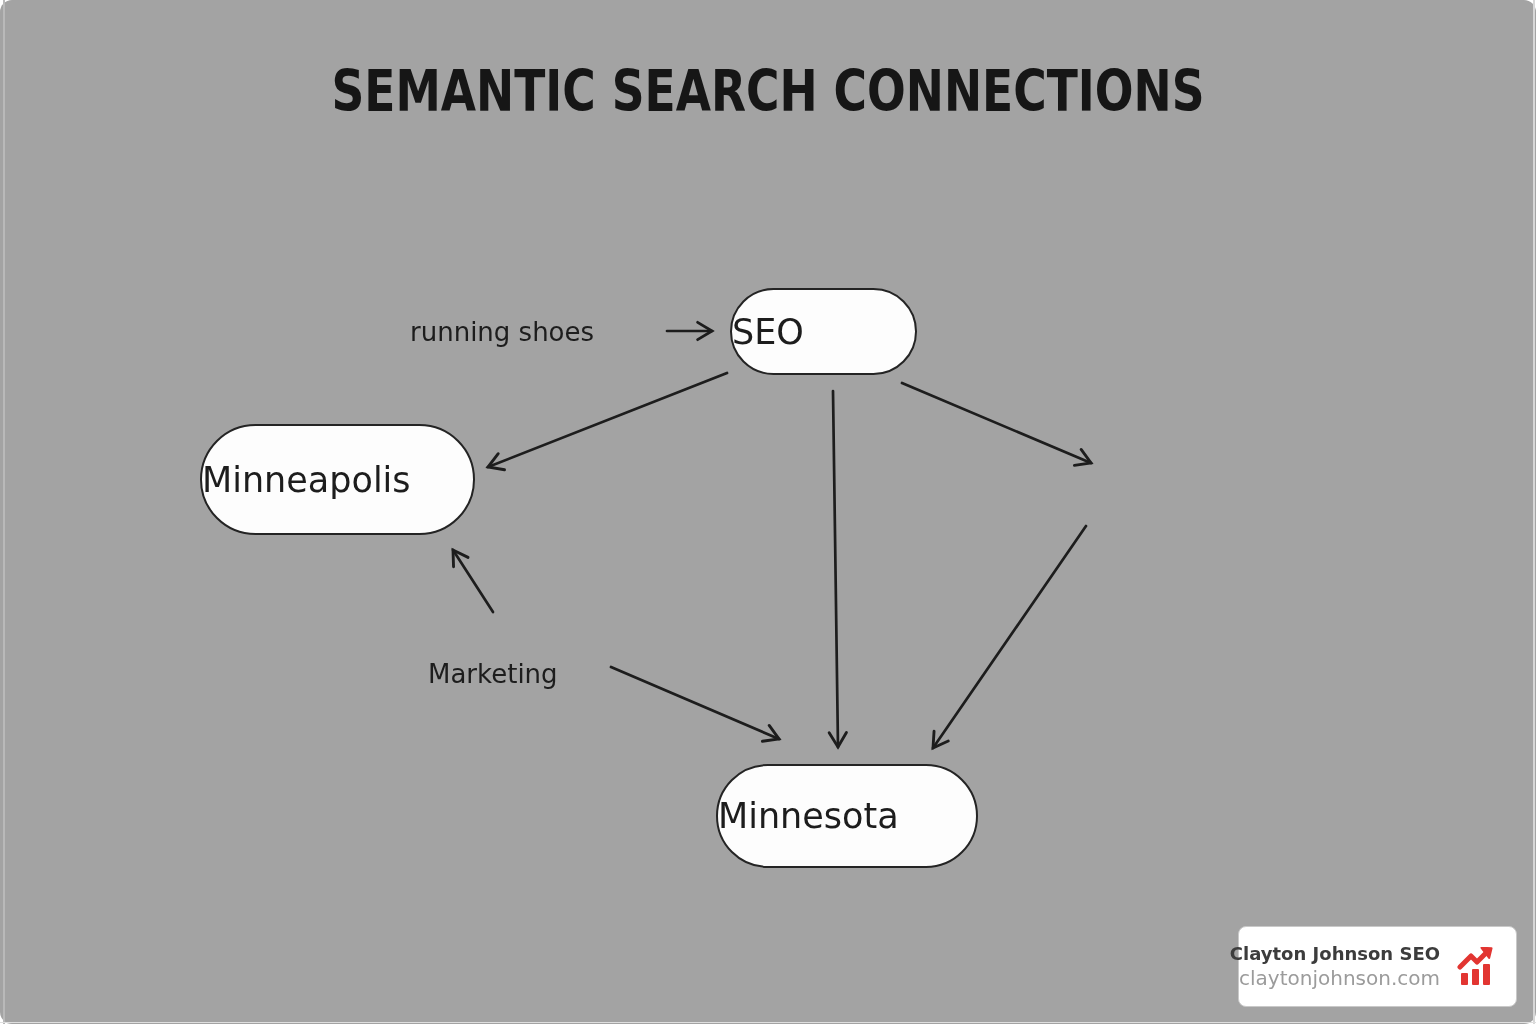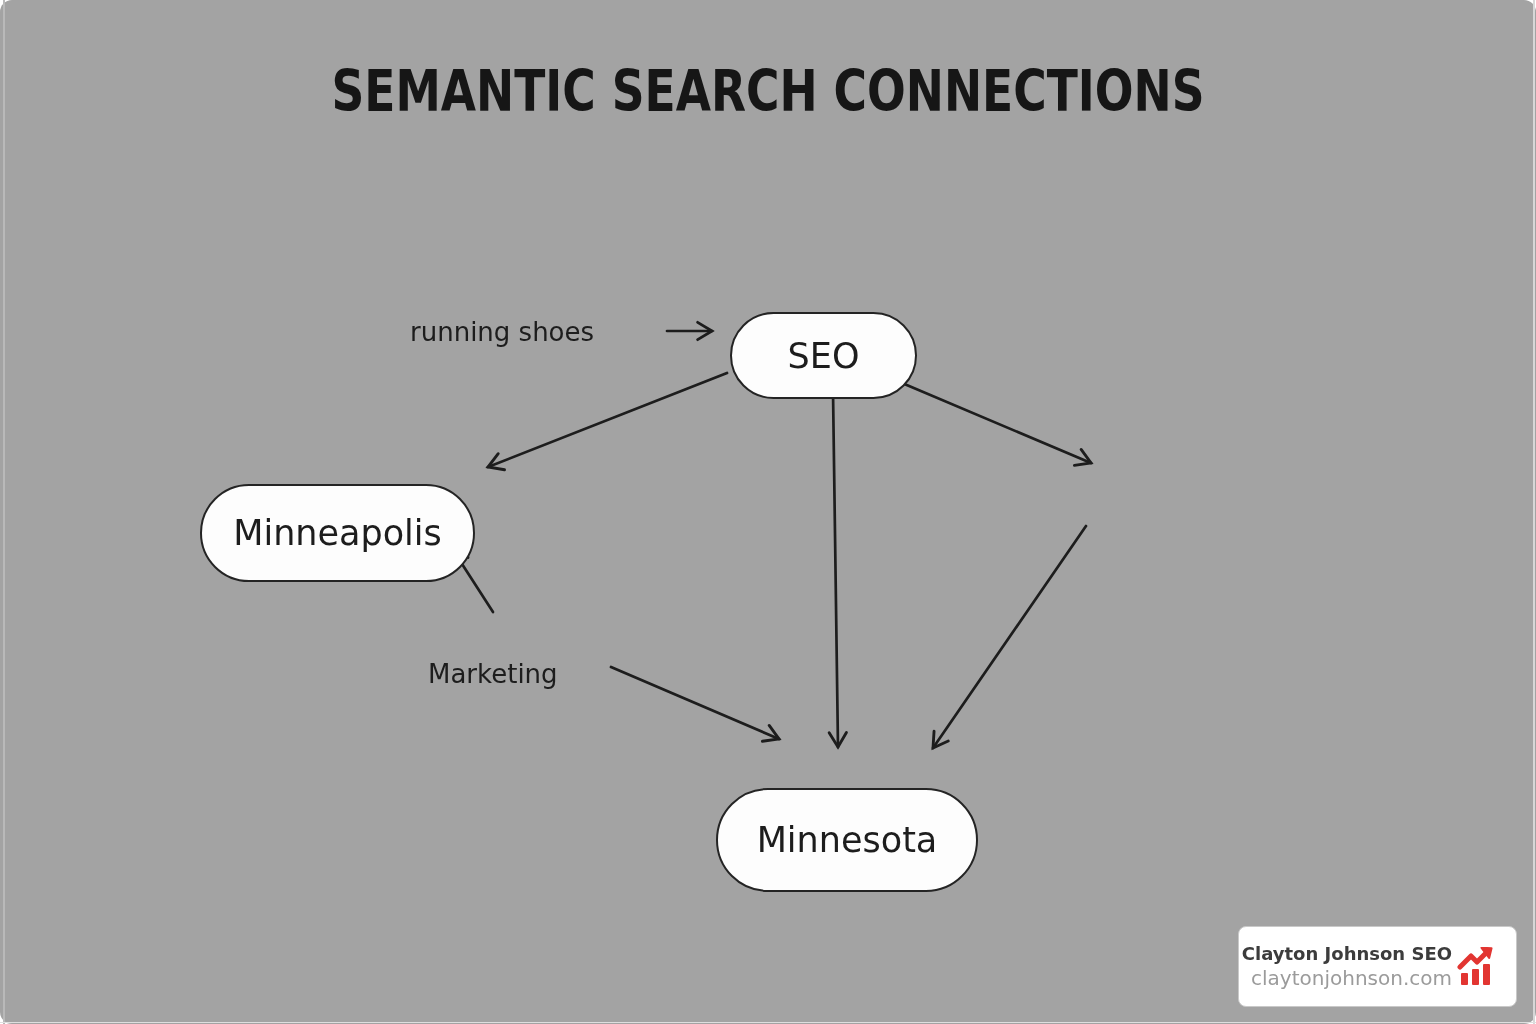--- a/index.html
+++ b/index.html
@@ -48,11 +48,9 @@
     background: #fdfdfd;
     display: flex;
     align-items: center;
-    justify-content: center;
     font-size: 35px;
     color: #1d1d1d;
     white-space: nowrap;
-    margin-top: 24px;
   }
   .plain-label {
     position: absolute;

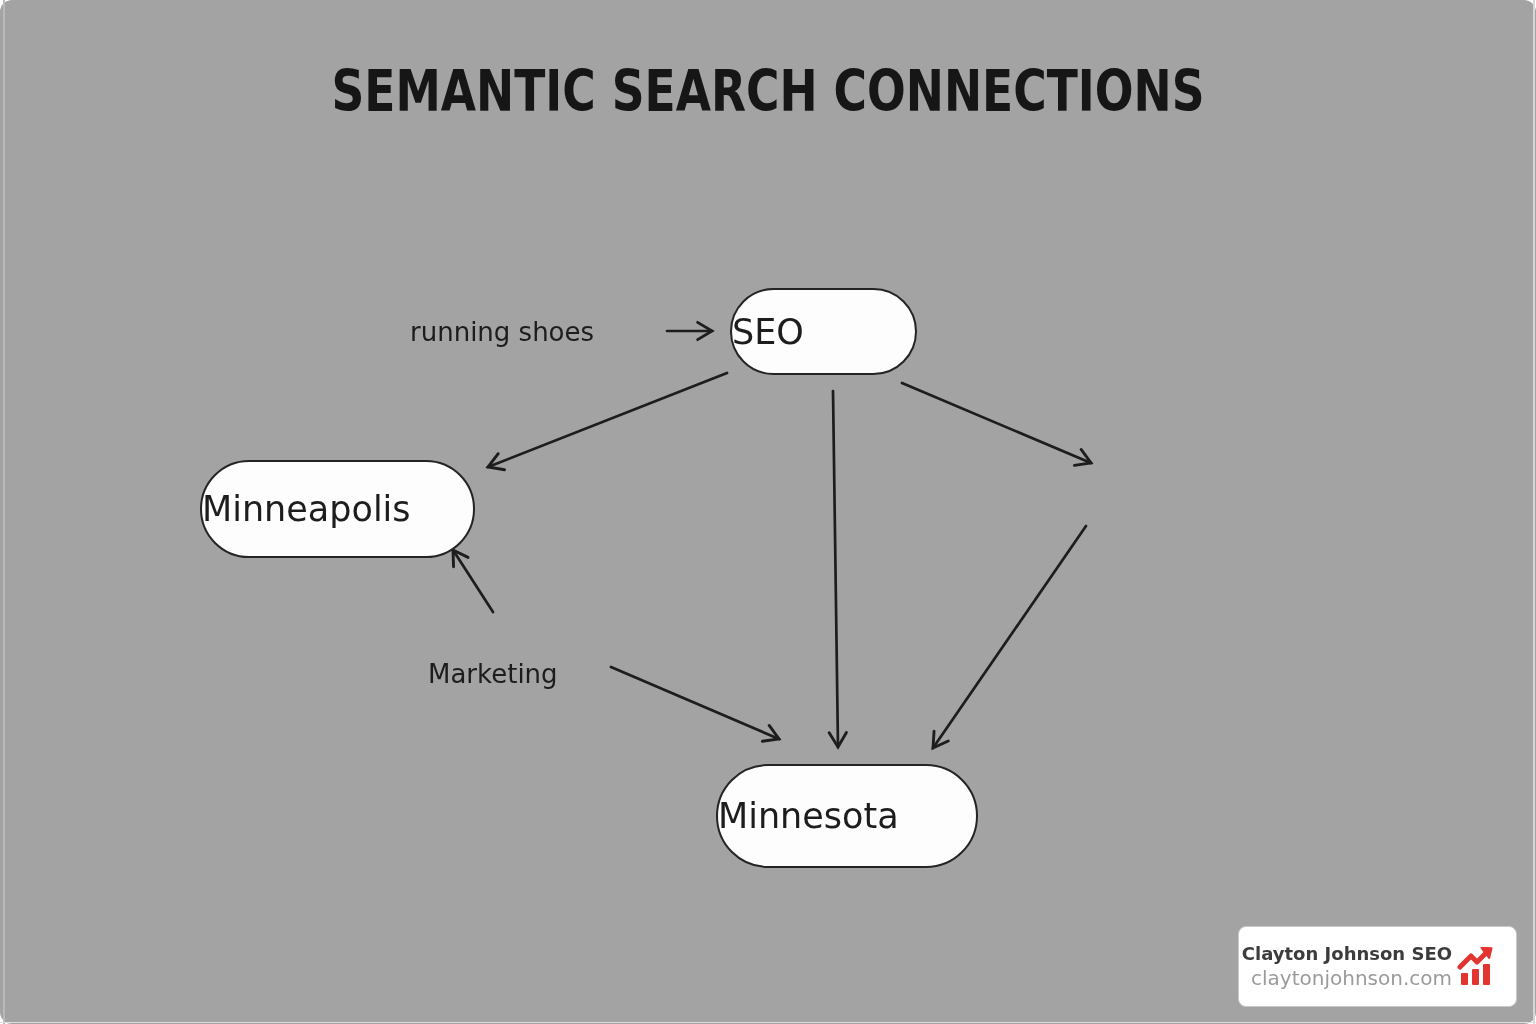--- a/index.html
+++ b/index.html
@@ -132,7 +132,7 @@
     <span>SEO</span>
   </div>
 
-  <div class="pill" style="left:200px; top:460px; width:275px; height:98px;">
+  <div class="pill" style="left:200px; top:424px; width:275px; height:111px;">
     <span>Minneapolis</span>
   </div>
 

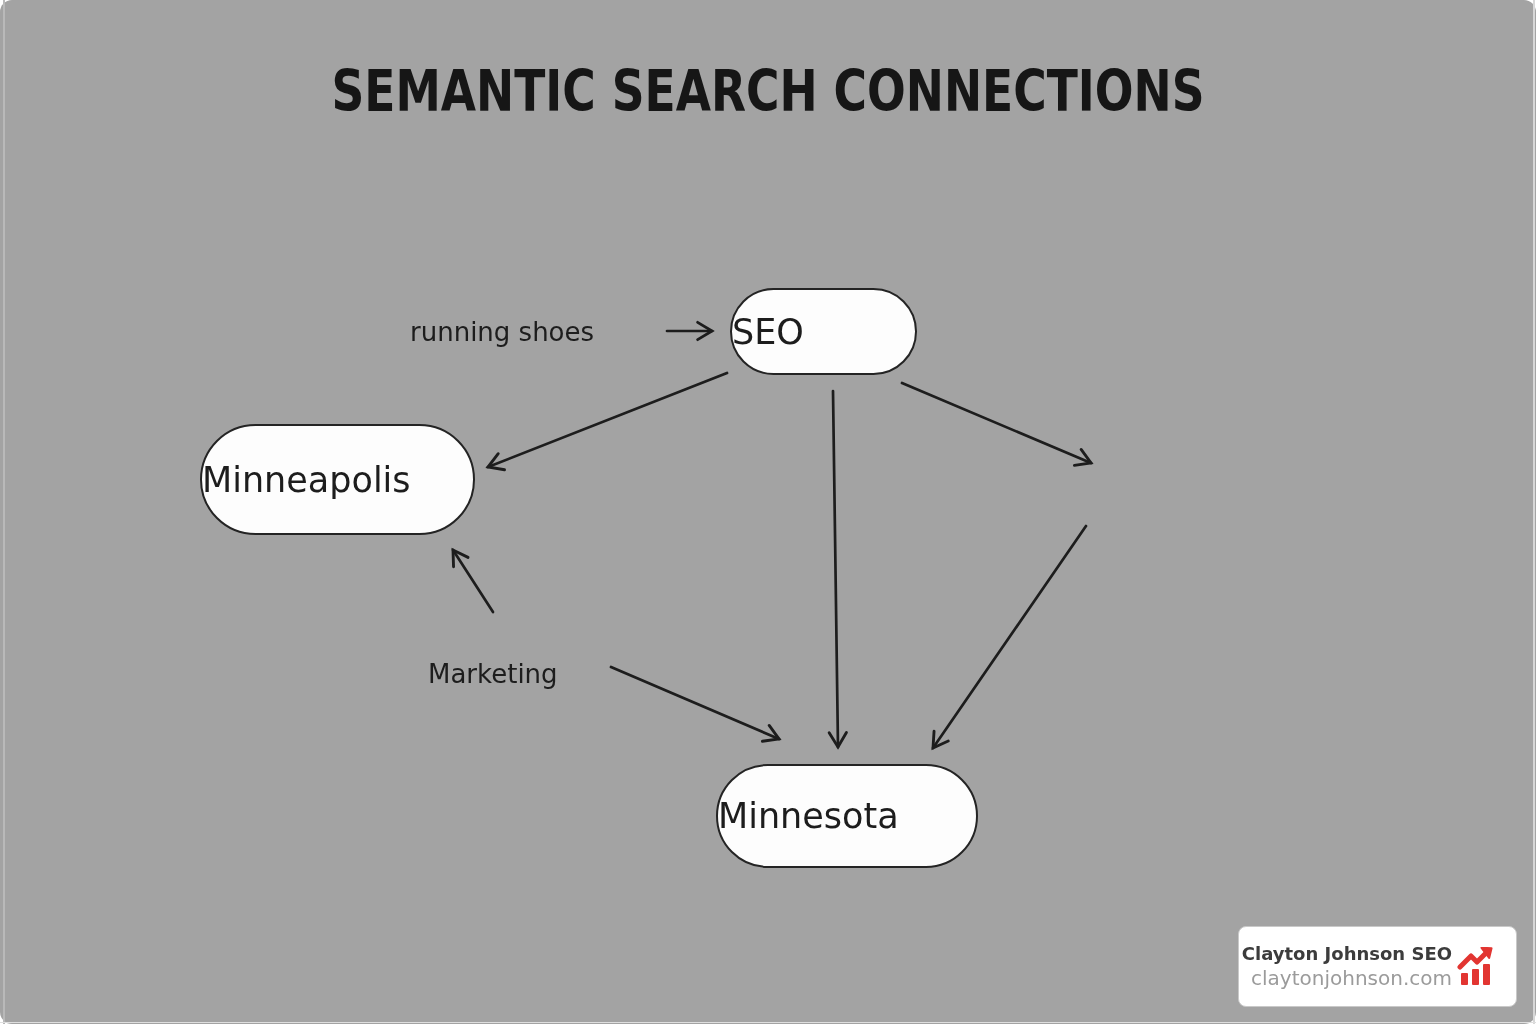--- a/index.html
+++ b/index.html
@@ -74,7 +74,7 @@
     display: flex;
     align-items: center;
     justify-content: flex-end;
-    gap: 5px;
+    gap: 17px;
     padding: 0 17px;
   }
   .branding-text {

